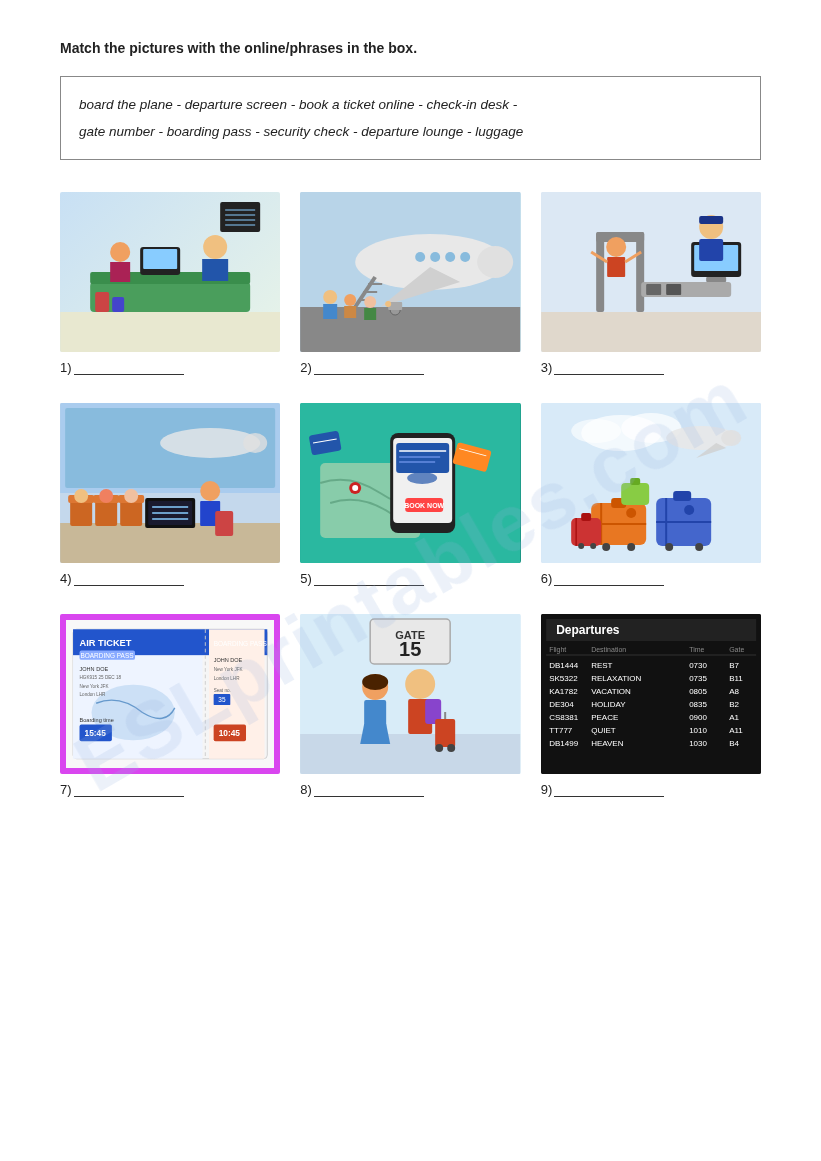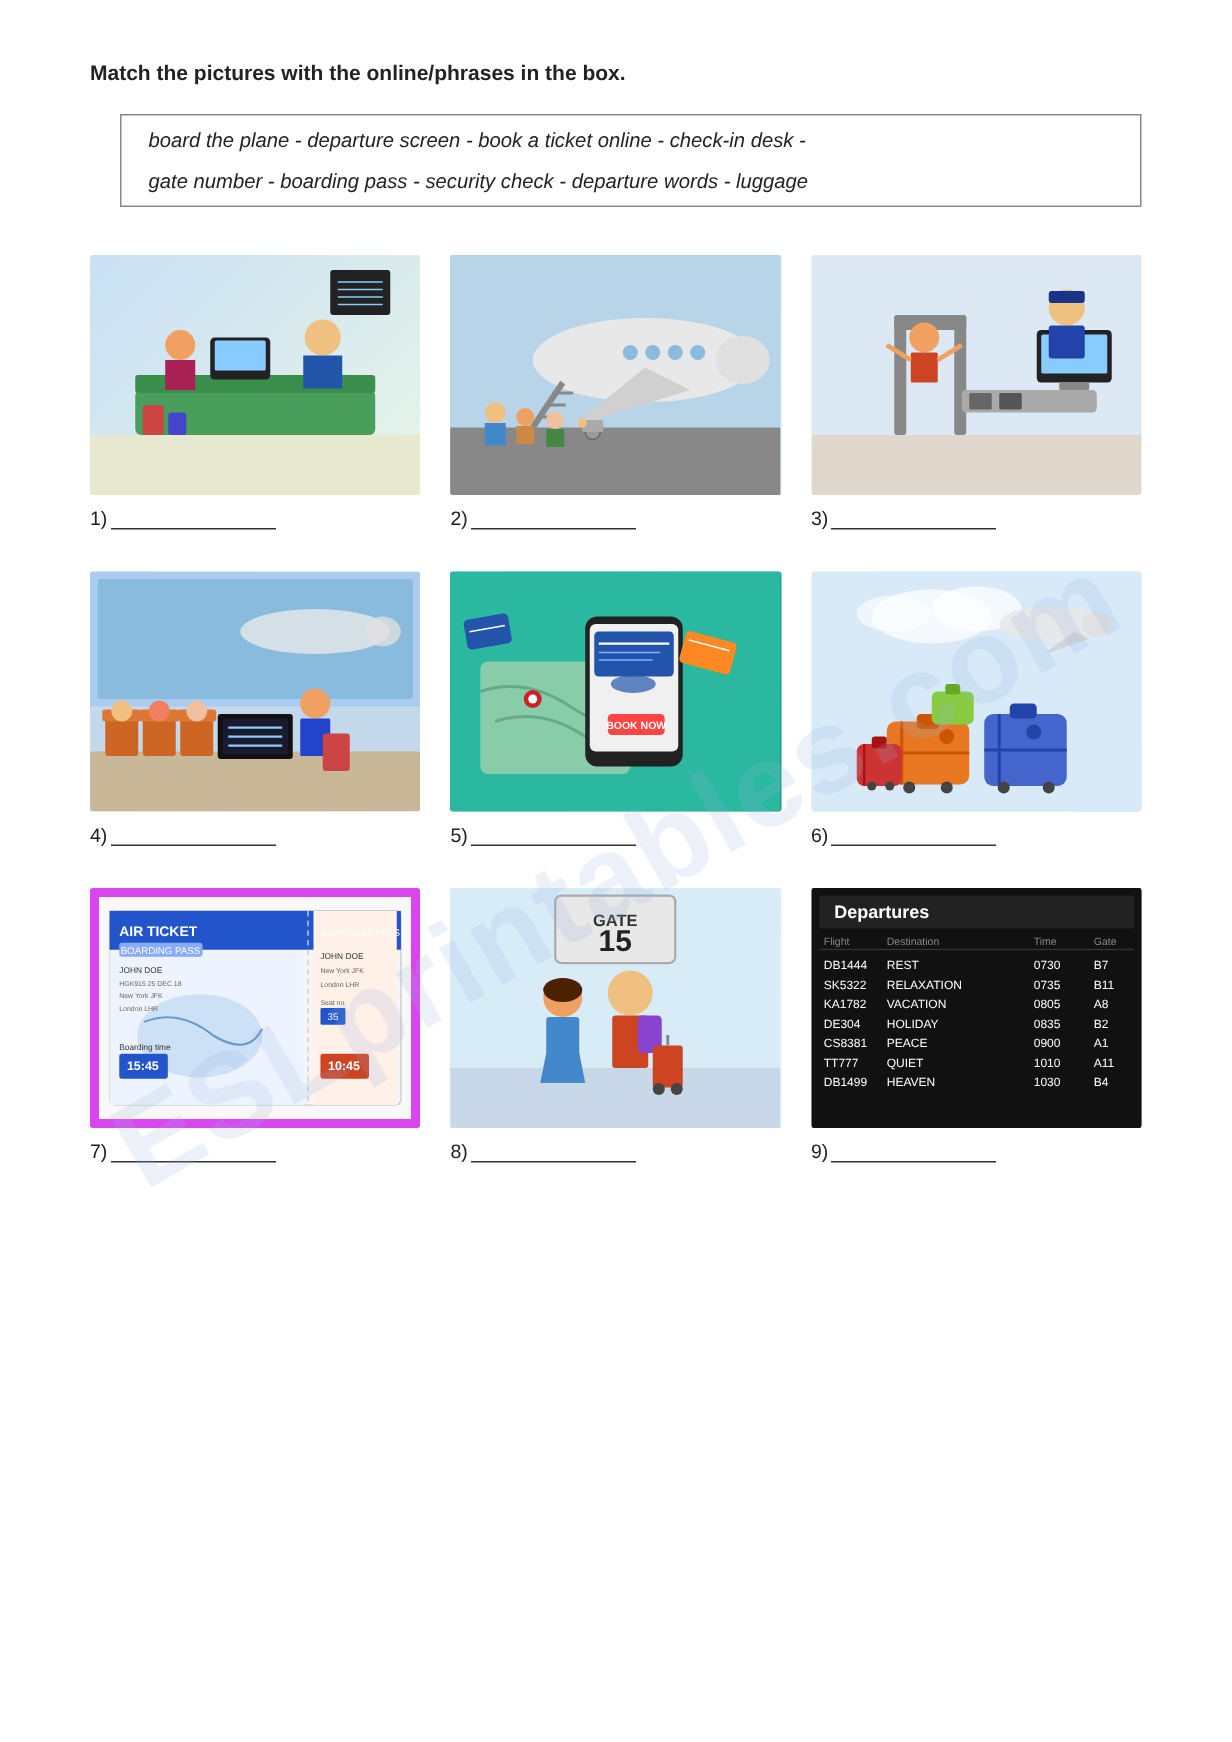--- a/index.html
+++ b/index.html
@@ -20,13 +20,12 @@
 
     .word-box {
       border: 1.5px solid #888;
-      padding: 3px 18px;
+      padding: 14px 18px;
       margin-bottom: 32px;
       font-style: italic;
       font-size: 13.5px;
       line-height: 2;
       color: #222;
-      margin-left: 20px;
     }
 
     .grid {

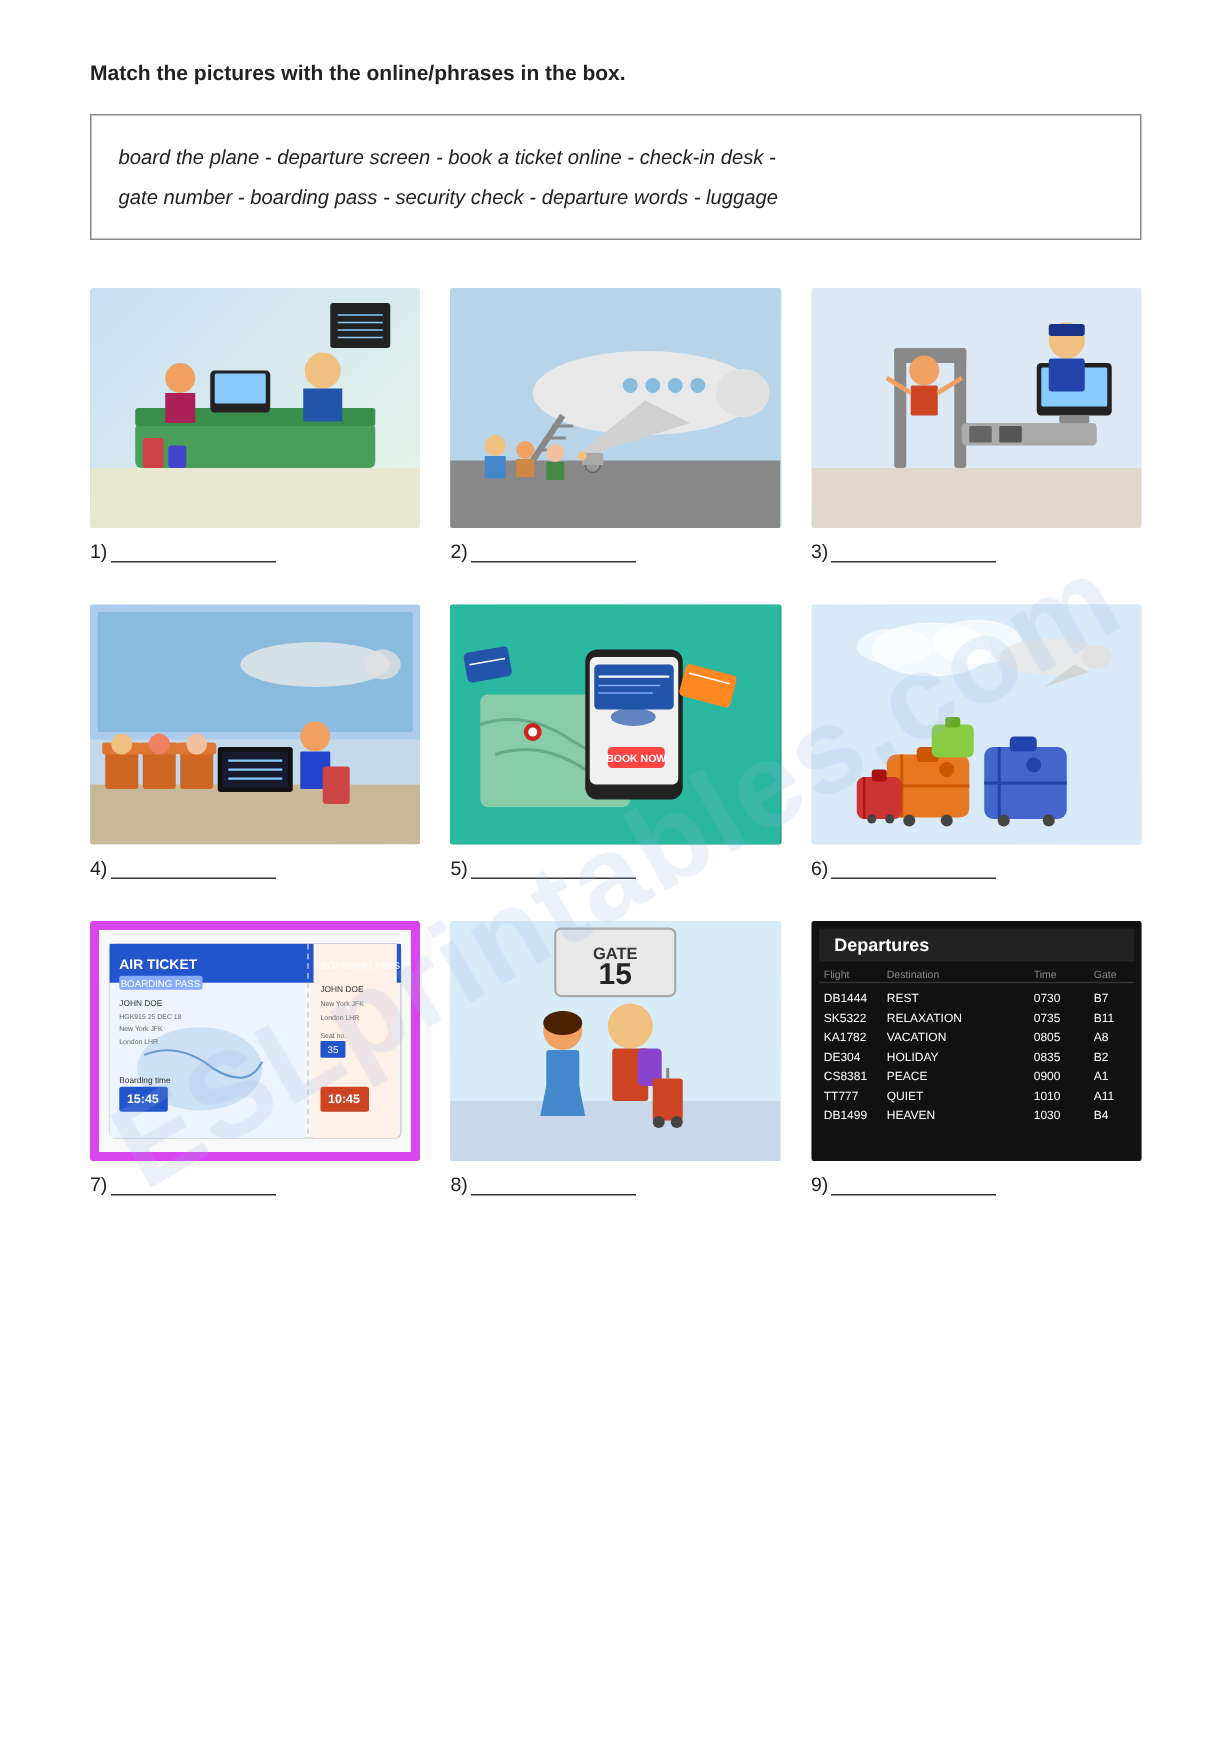--- a/index.html
+++ b/index.html
@@ -122,7 +122,7 @@
 
 <div class="word-box">
   <div>board the plane   -   departure screen   -   book a ticket online   -   check-in desk   -</div>
-  <div>gate number   -   boarding pass   -   security check   -   departure words   -   luggage</div>
+  <div>gate number   -   boarding pass   -   security check   -   departure lounge   -   luggage</div>
 </div>
 
 <div class="grid">

